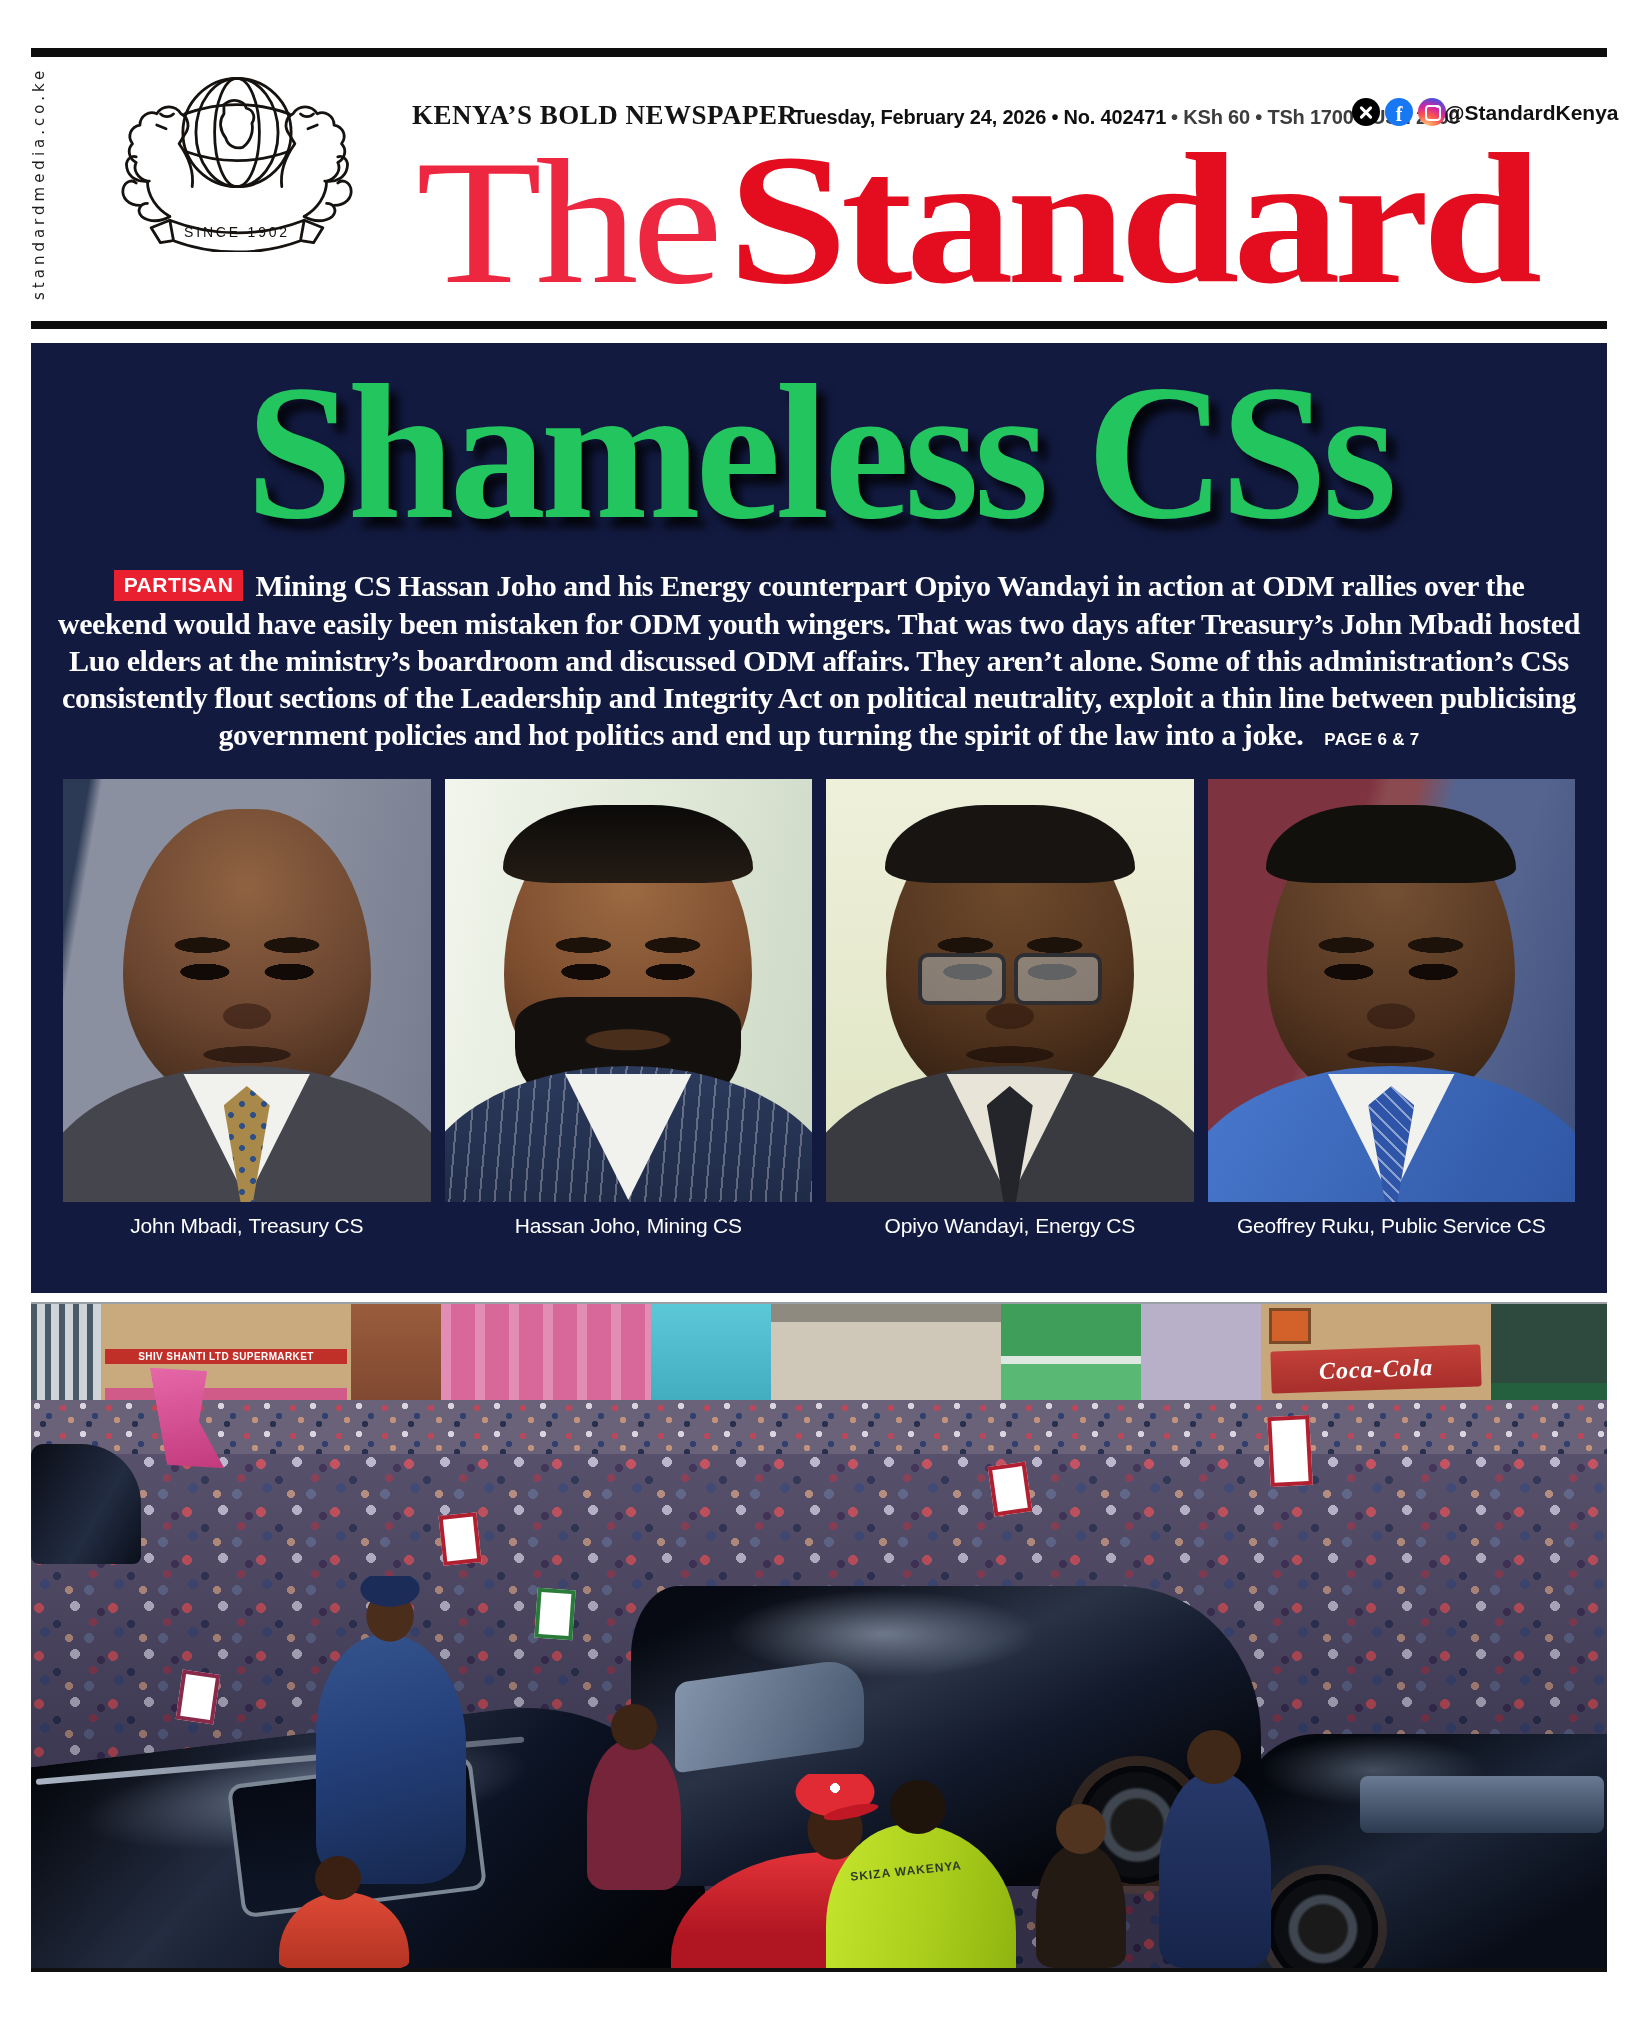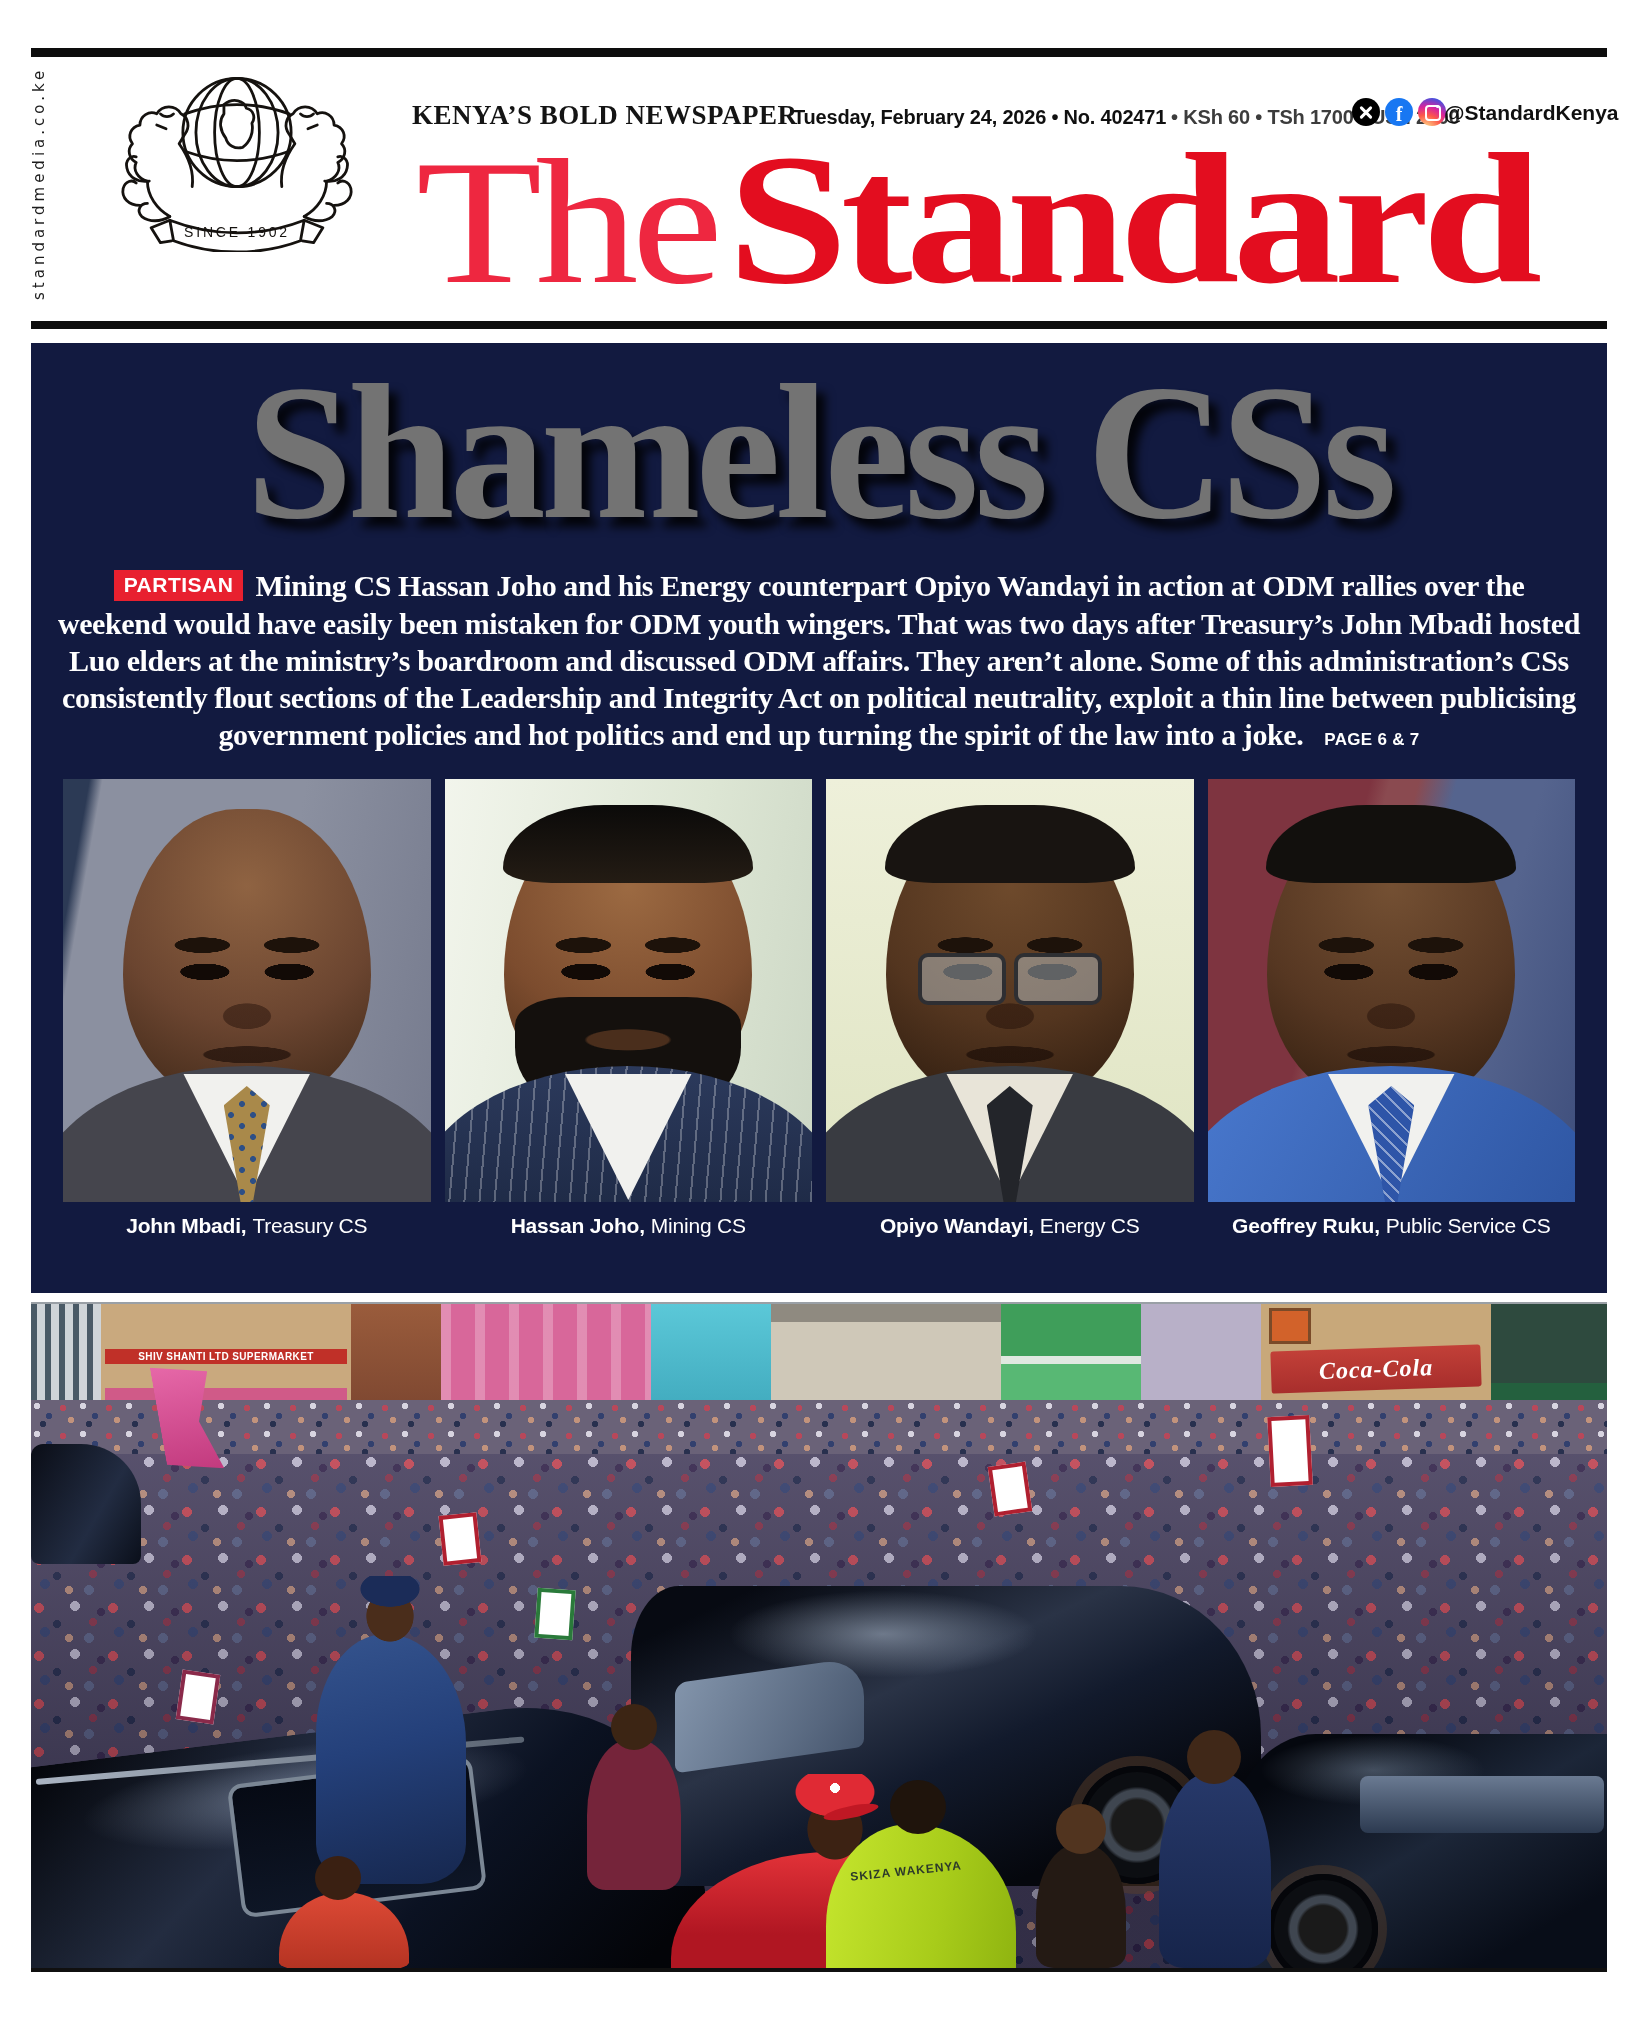--- a/index.html
+++ b/index.html
@@ -39,7 +39,7 @@
   
   .panel{position:absolute;left:31px;top:343px;width:1576px;height:950px;background:#121a40;overflow:hidden;}
   .lead-head{margin:14px 0 0;text-align:center;font:700 192px/1 "Liberation Serif",serif;
-             letter-spacing:-5px;color:#737373;text-shadow:9px 10px 10px rgba(0,0,0,.85);}
+             letter-spacing:-5px;color:#22c55e;text-shadow:9px 10px 10px rgba(0,0,0,.85);}
   .lead-sum{width:1524px;margin:18px auto 0;text-align:center;color:#fff;
             font:700 30px/37px "Liberation Serif",serif;letter-spacing:-.4px;}
   .kicker{display:inline-block;background:#e8202f;color:#fff;font:700 21px/1 "Liberation Sans",sans-serif;

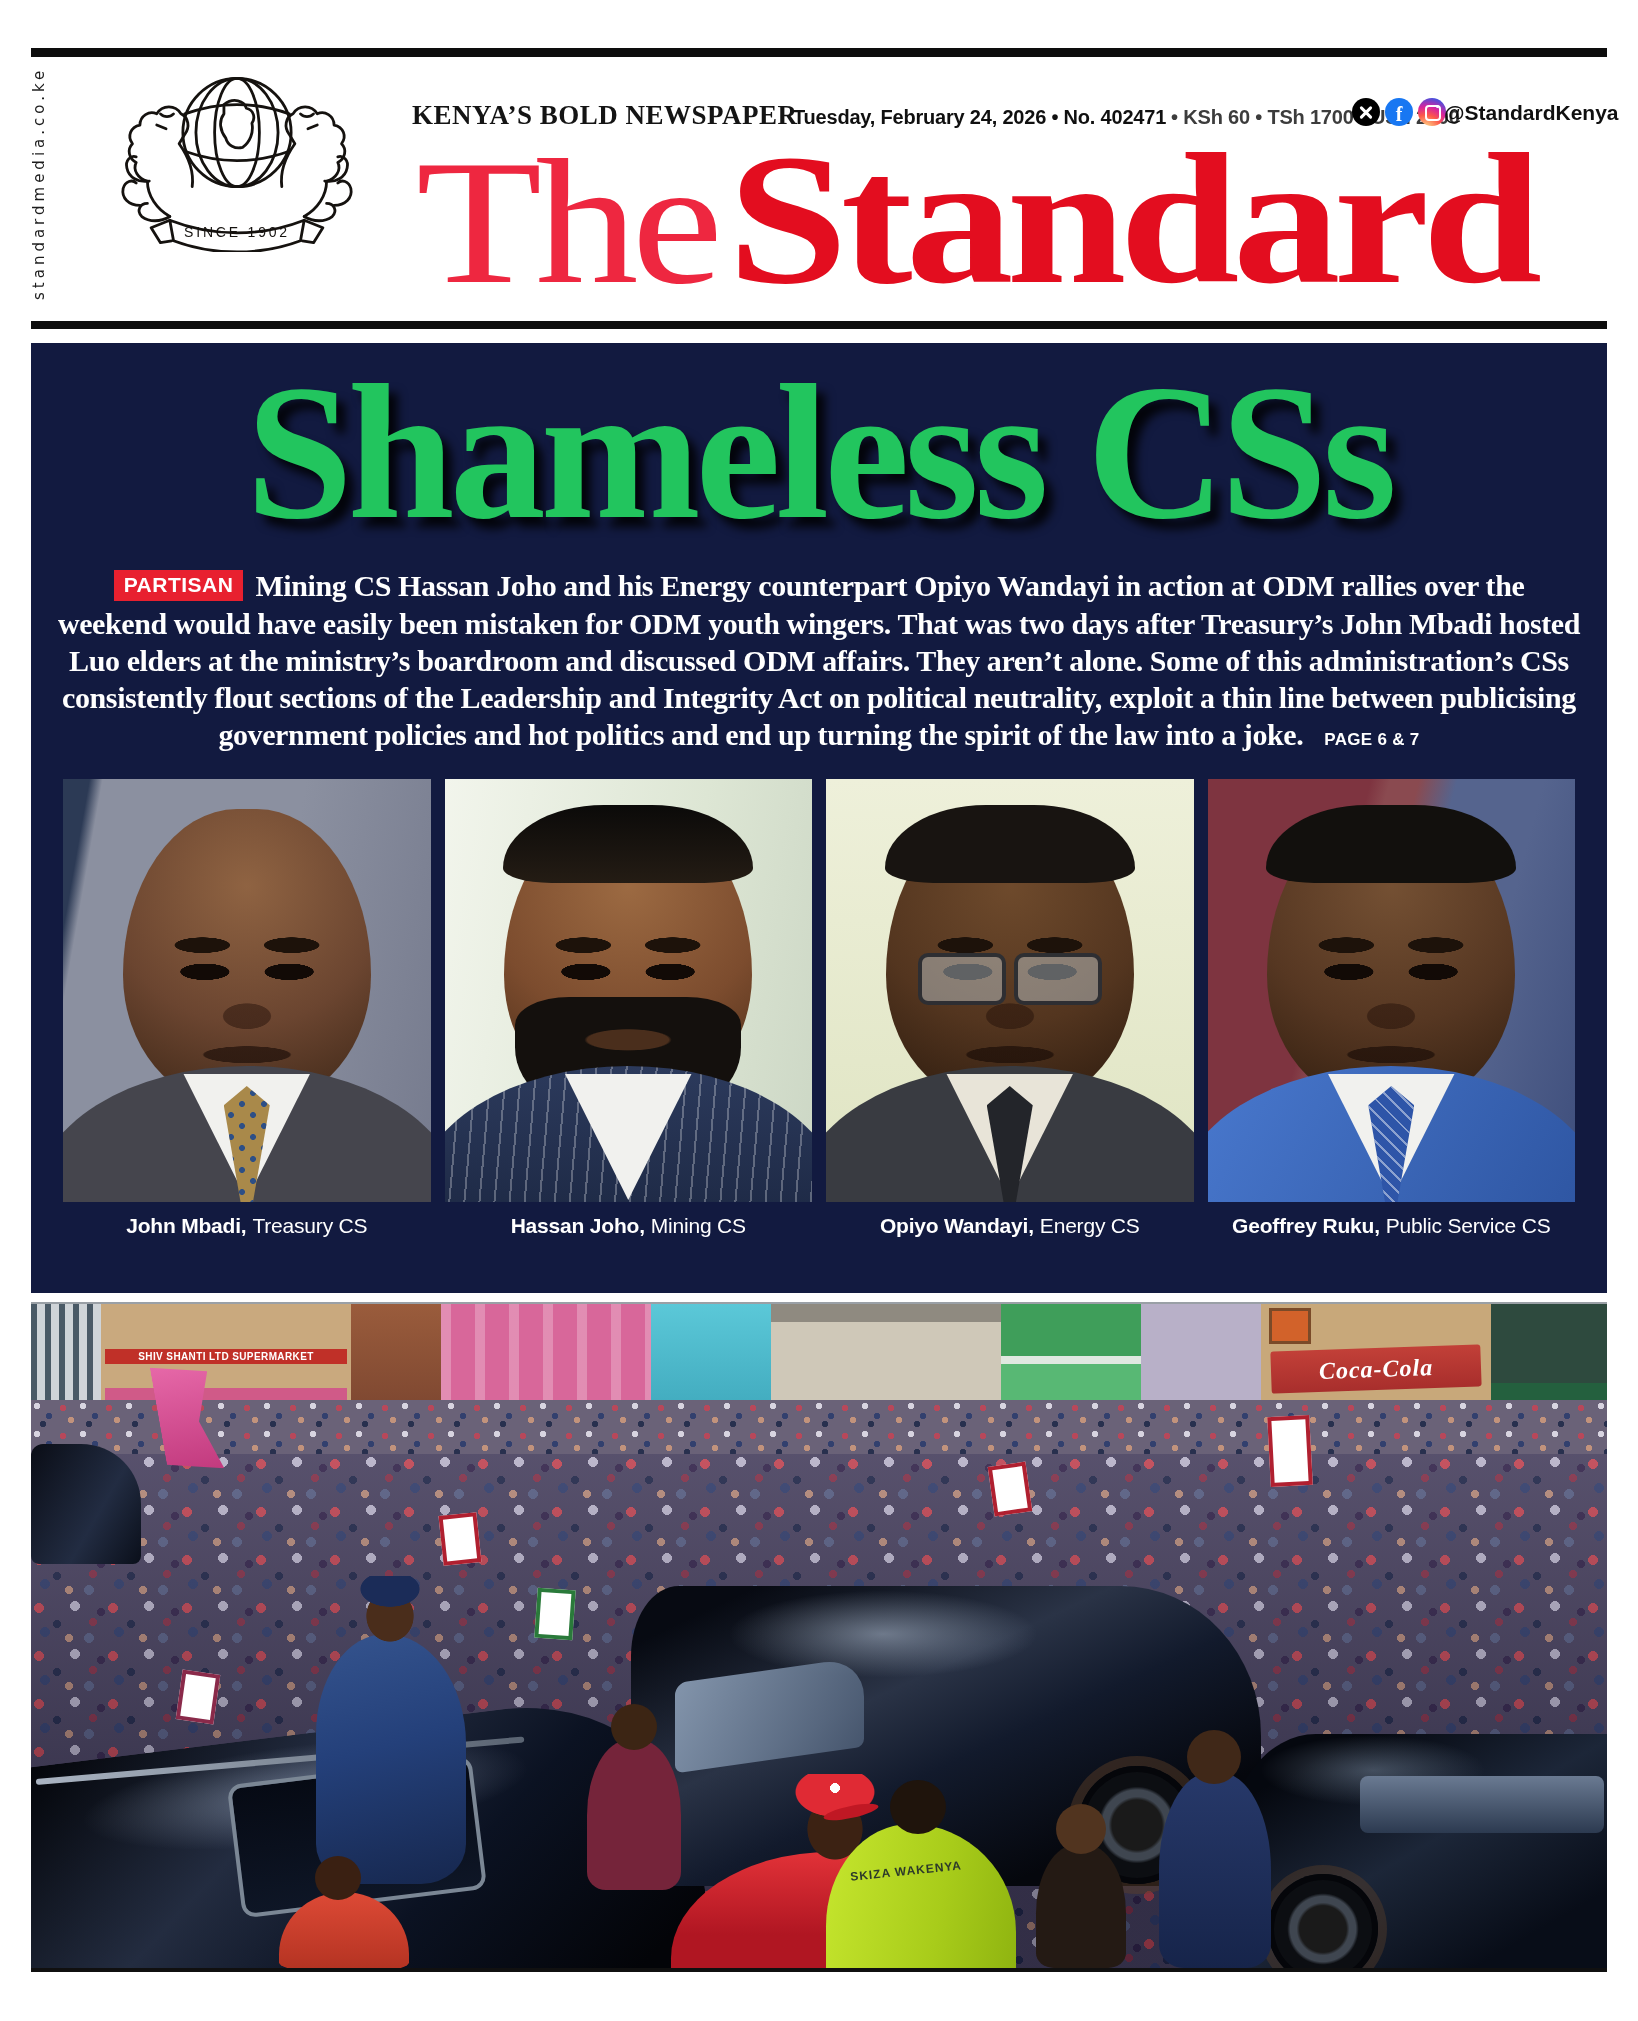--- a/index.html
+++ b/index.html
@@ -95,7 +95,7 @@
       --tie:repeating-linear-gradient(45deg,rgba(255,255,255,.45) 0 2px,transparent 2px 10px),#2e55a8;}
   .caps{display:flex;gap:14px;margin:12px 32px 0;}
   .cap{flex:1;text-align:center;color:#fff;font:400 21px "Liberation Sans",sans-serif;letter-spacing:-.2px;}
-  .cap b{font-weight:700;margin-right:6px;margin-top:8px;}
+  .cap b{font-weight:400;margin-right:6px;margin-top:8px;}
 
   
   .photo{position:absolute;left:31px;top:1302px;width:1576px;height:664px;overflow:hidden;

